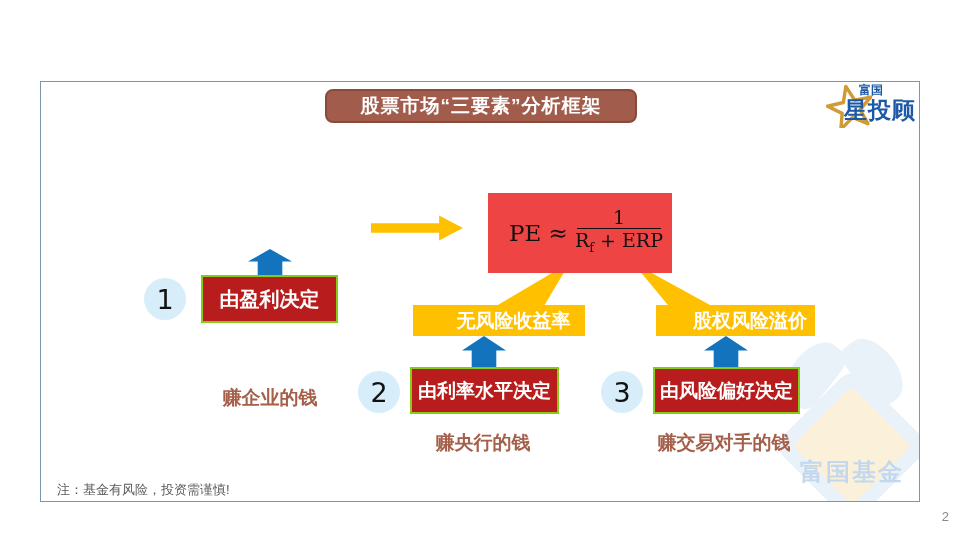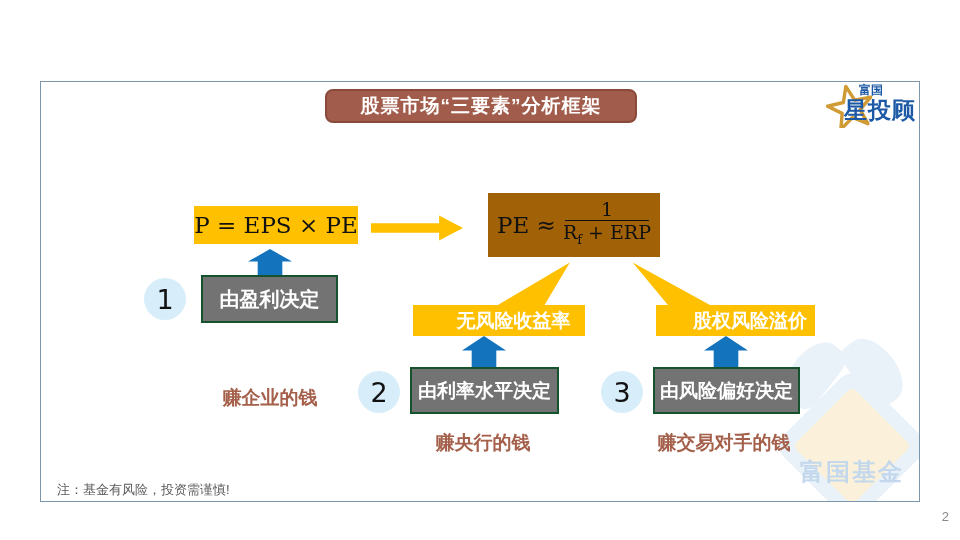--- a/index.html
+++ b/index.html
@@ -116,7 +116,6 @@
     <span class="brand-main">星投顾</span>
   </div>
 
-  <div class="abs f1 math">P = EPS × PE</div>
 
   <div class="abs arrow-right"></div>
 

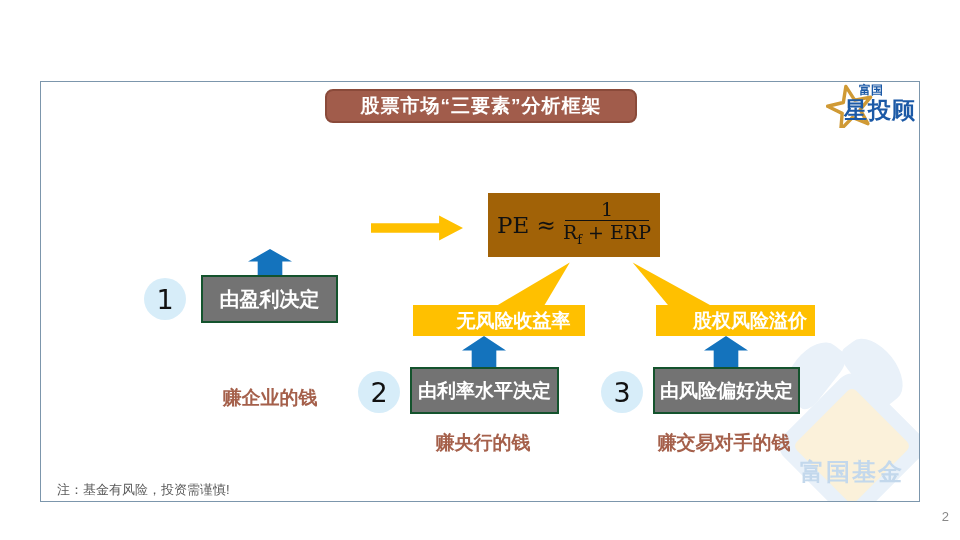--- a/index.html
+++ b/index.html
@@ -38,8 +38,8 @@
   .math{font-family:"DejaVu Serif","Liberation Serif",serif;color:#111111;}
   .f1{left:194px;top:206px;width:164px;height:38px;background:#ffc000;display:flex;align-items:center;
       justify-content:center;font-size:23px;z-index:3;}
-  .f2{left:488px;top:193px;width:172px;height:64px;background:#a16207;display:flex;align-items:center;
-      justify-content:center;font-size:23px;z-index:3;}
+  .f2{left:488px;top:193px;width:172px;height:80px;background:#ef4444;display:flex;align-items:center;
+      justify-content:center;font-size:23px;z-index:3;padding-left:12px;}
   .f2 .lhs{margin-right:7px;}
   .frac{display:inline-block;text-align:center;vertical-align:middle;}
   .frac .num{font-size:19px;line-height:21px;}

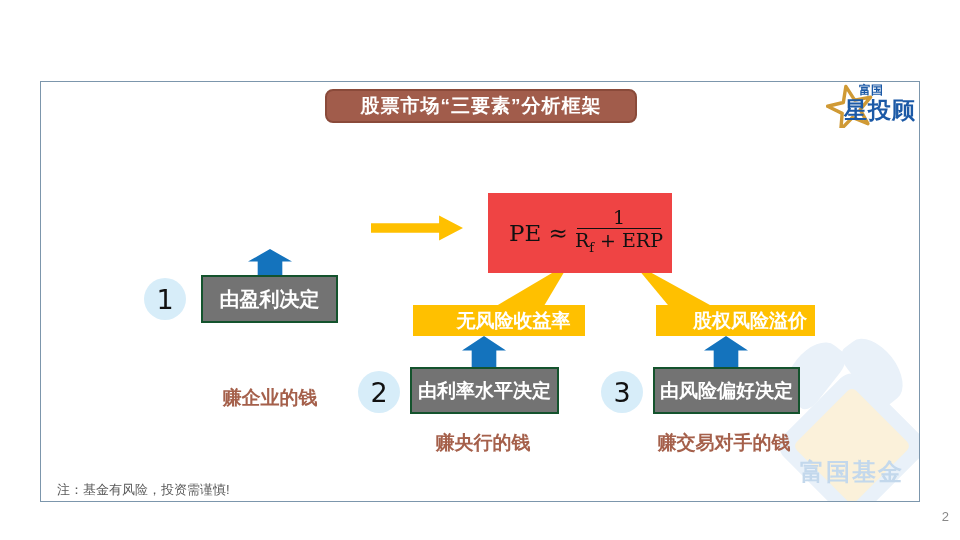--- a/index.html
+++ b/index.html
@@ -68,7 +68,7 @@
   .yl2{left:656px;top:305px;width:130px;}
 
   
-  .bluebox{background:#737373;border:2px solid #14532d;color:#ffffff;font-weight:bold;display:flex;
+  .bluebox{background:#b91c1c;border:2px solid #84cc16;color:#ffffff;font-weight:bold;display:flex;
       align-items:center;justify-content:center;z-index:3;}
   .bb1{left:201px;top:275px;width:133px;height:44px;font-size:20px;}
   .bb2{left:410px;top:367px;width:145px;height:43px;font-size:19px;}

